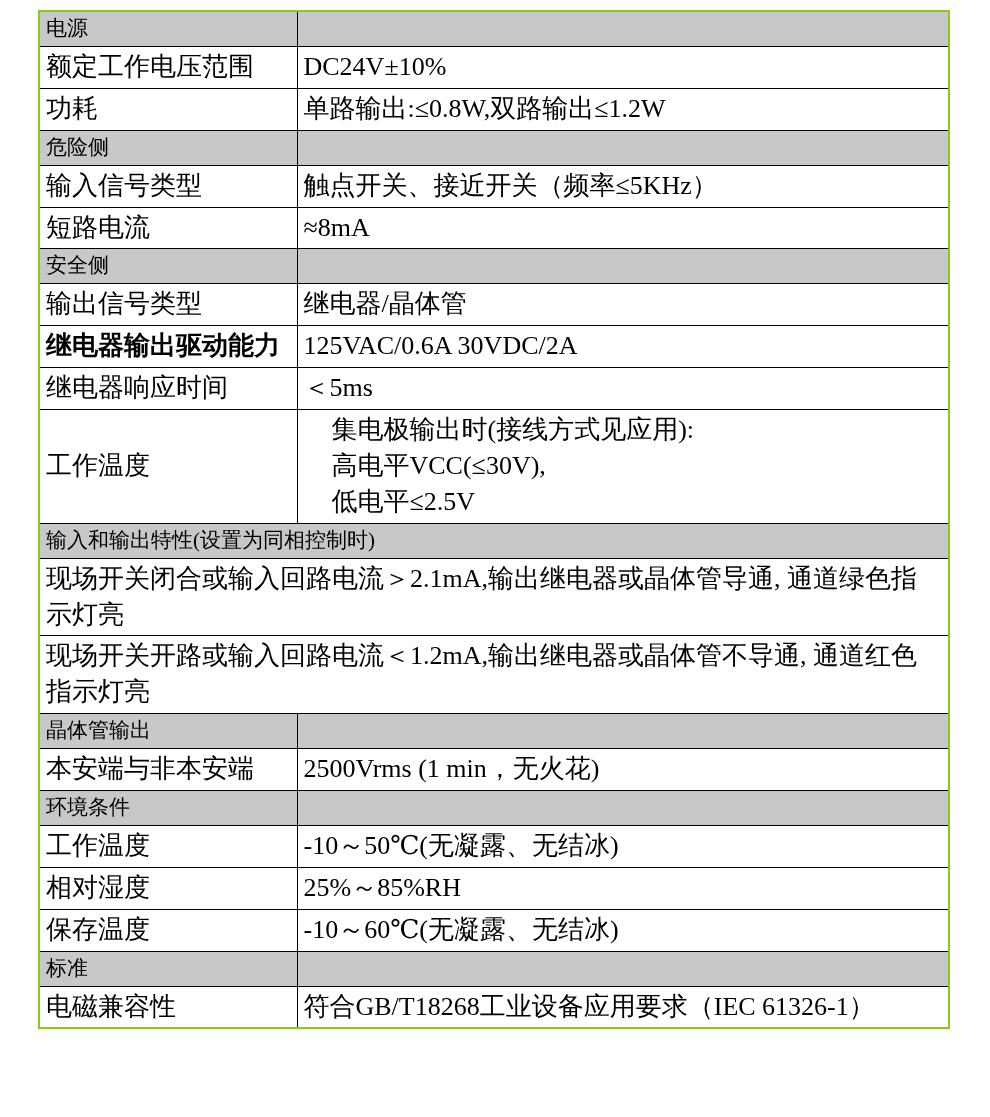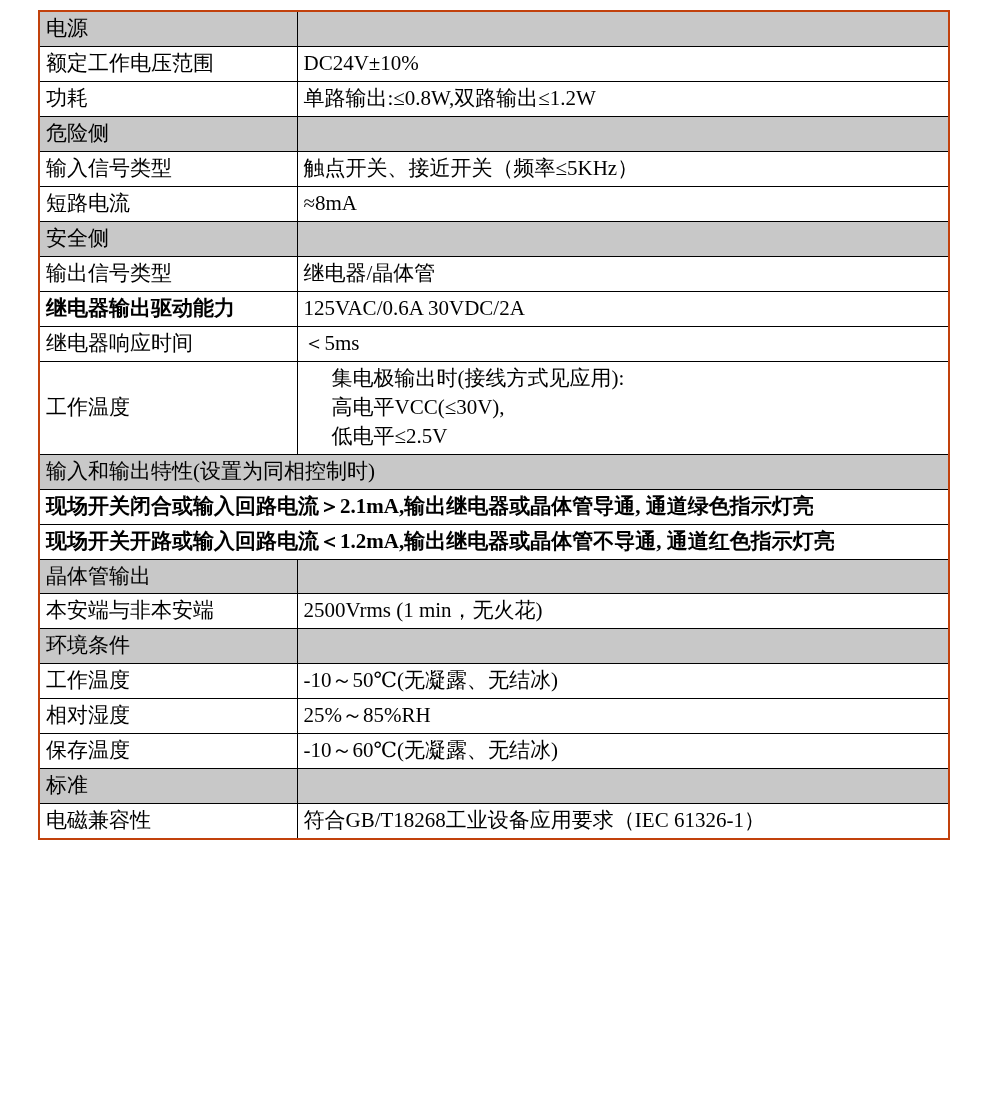--- a/index.html
+++ b/index.html
@@ -24,7 +24,7 @@
     width: 910px;
     border-collapse: collapse;
     table-layout: fixed;
-    border: 2px solid #c2410c;
+    border: 2px solid #84cc16;
   }
   table.spec td {
     border: 1px solid #000000;

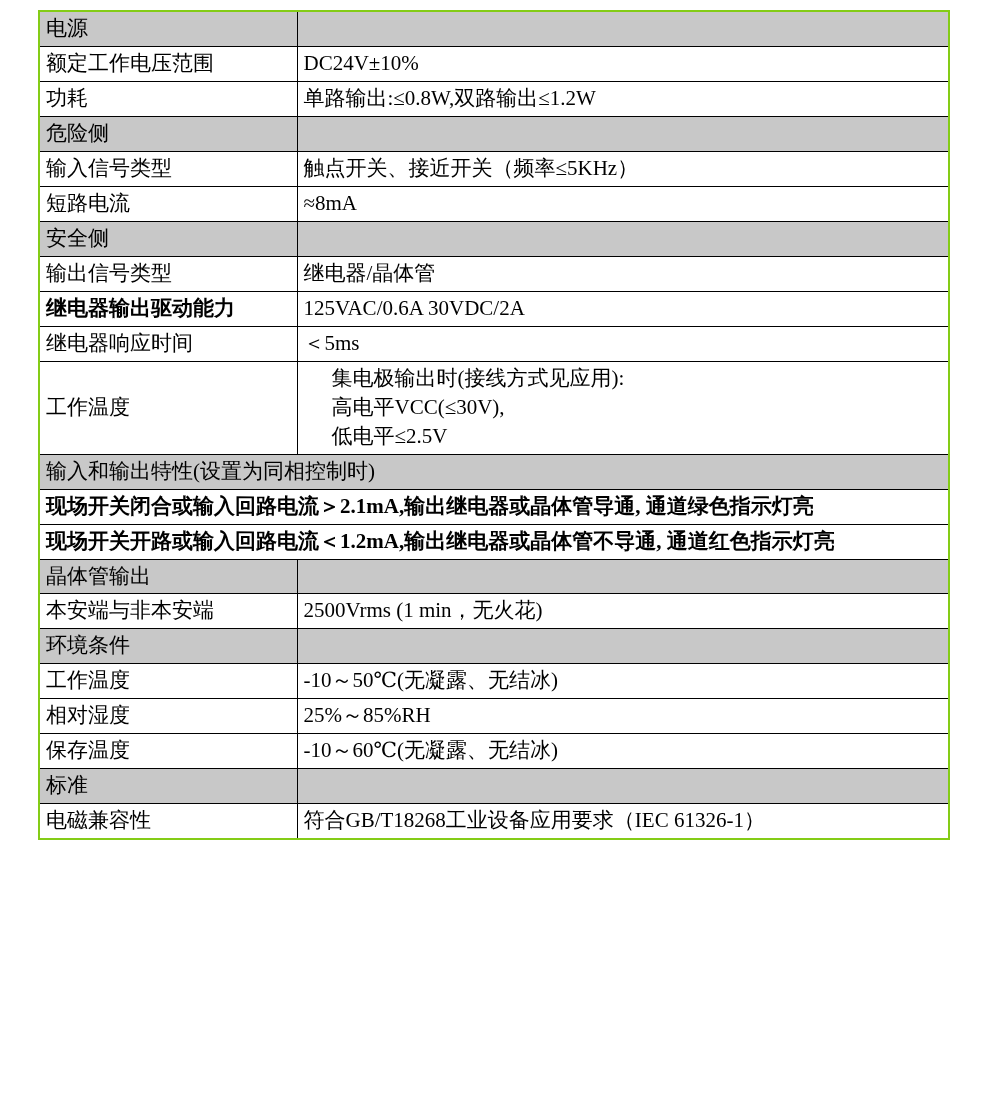--- a/index.html
+++ b/index.html
@@ -29,7 +29,7 @@
   table.spec td {
     border: 1px solid #000000;
     padding: 2px 6px 3px 6px;
-    font-size: 21px;
+    font-size: 26px;
     line-height: 1.38;
     vertical-align: middle;
     word-break: break-word;

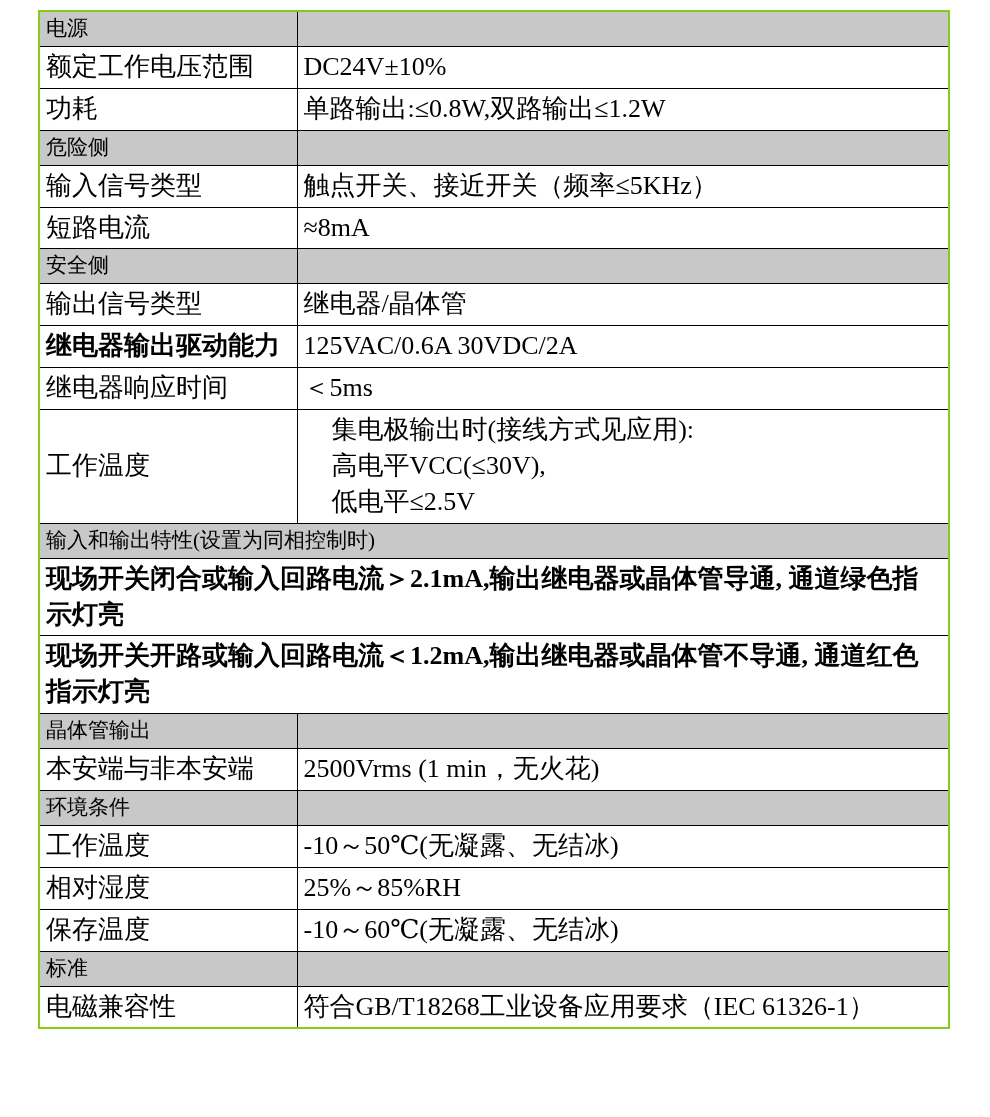--- a/index.html
+++ b/index.html
@@ -48,7 +48,6 @@
   }
   tr.full td {
     background: #ffffff;
-    font-weight: bold;
   }
   td.label {
     white-space: nowrap;

